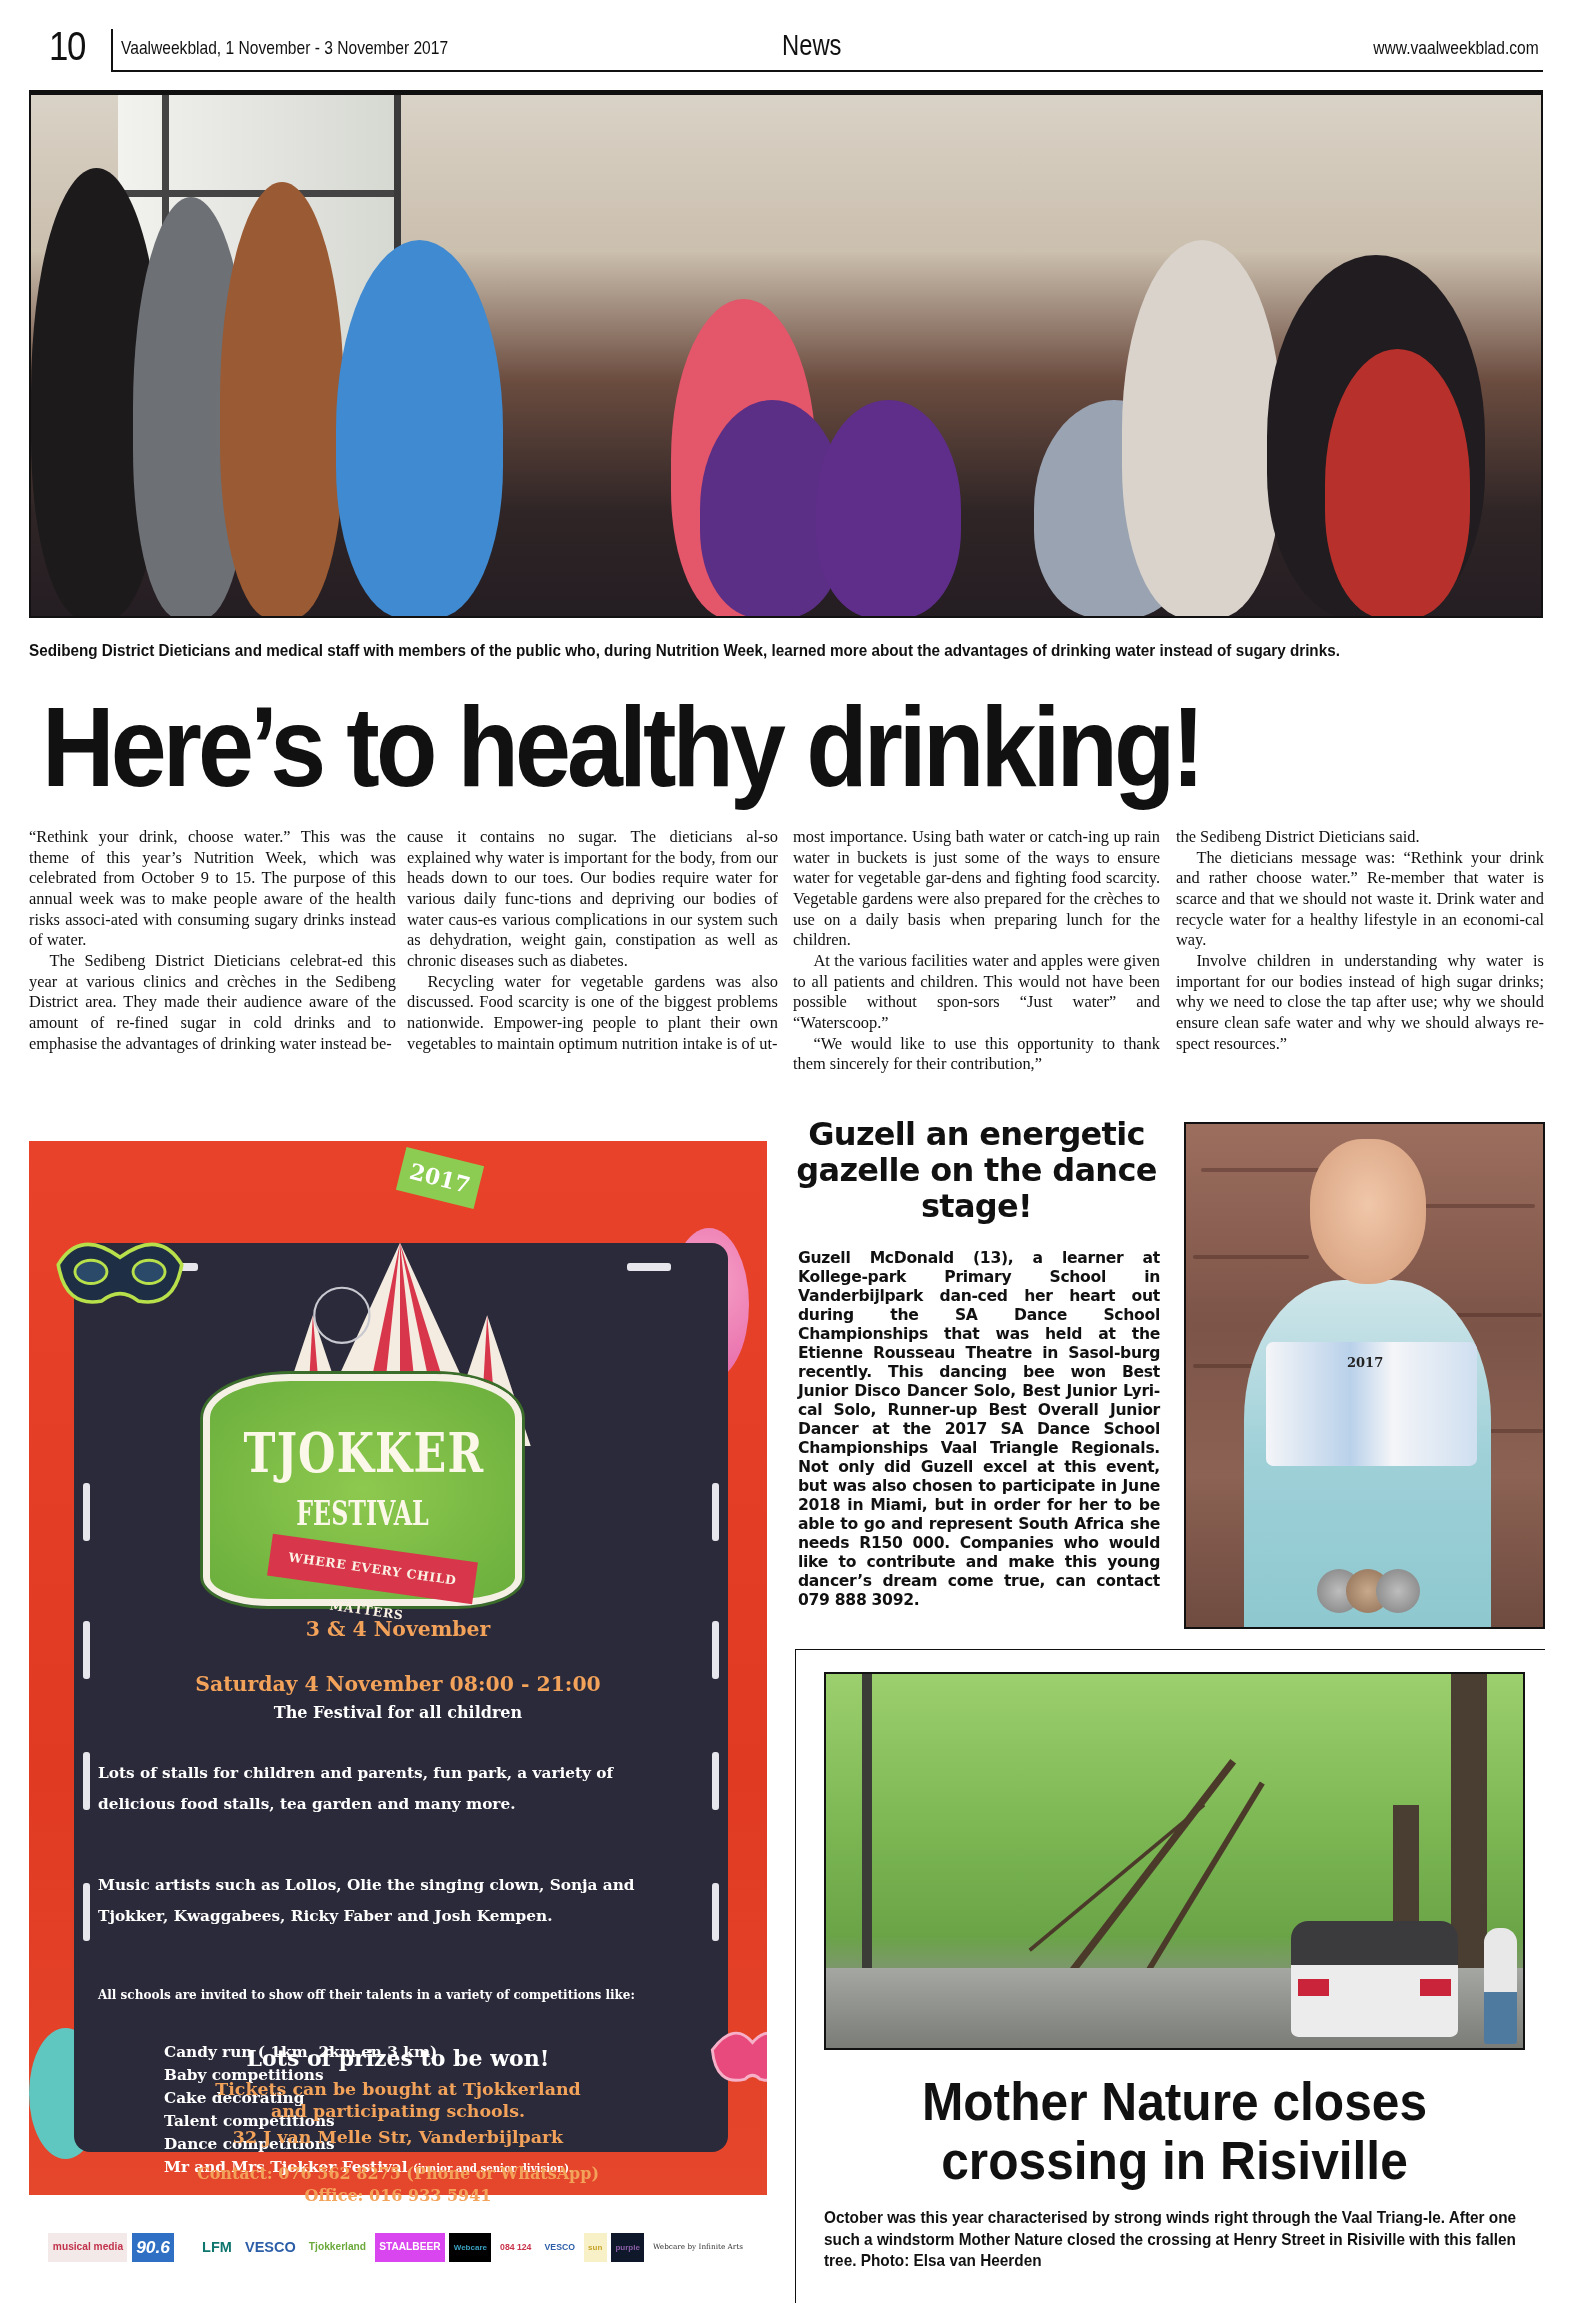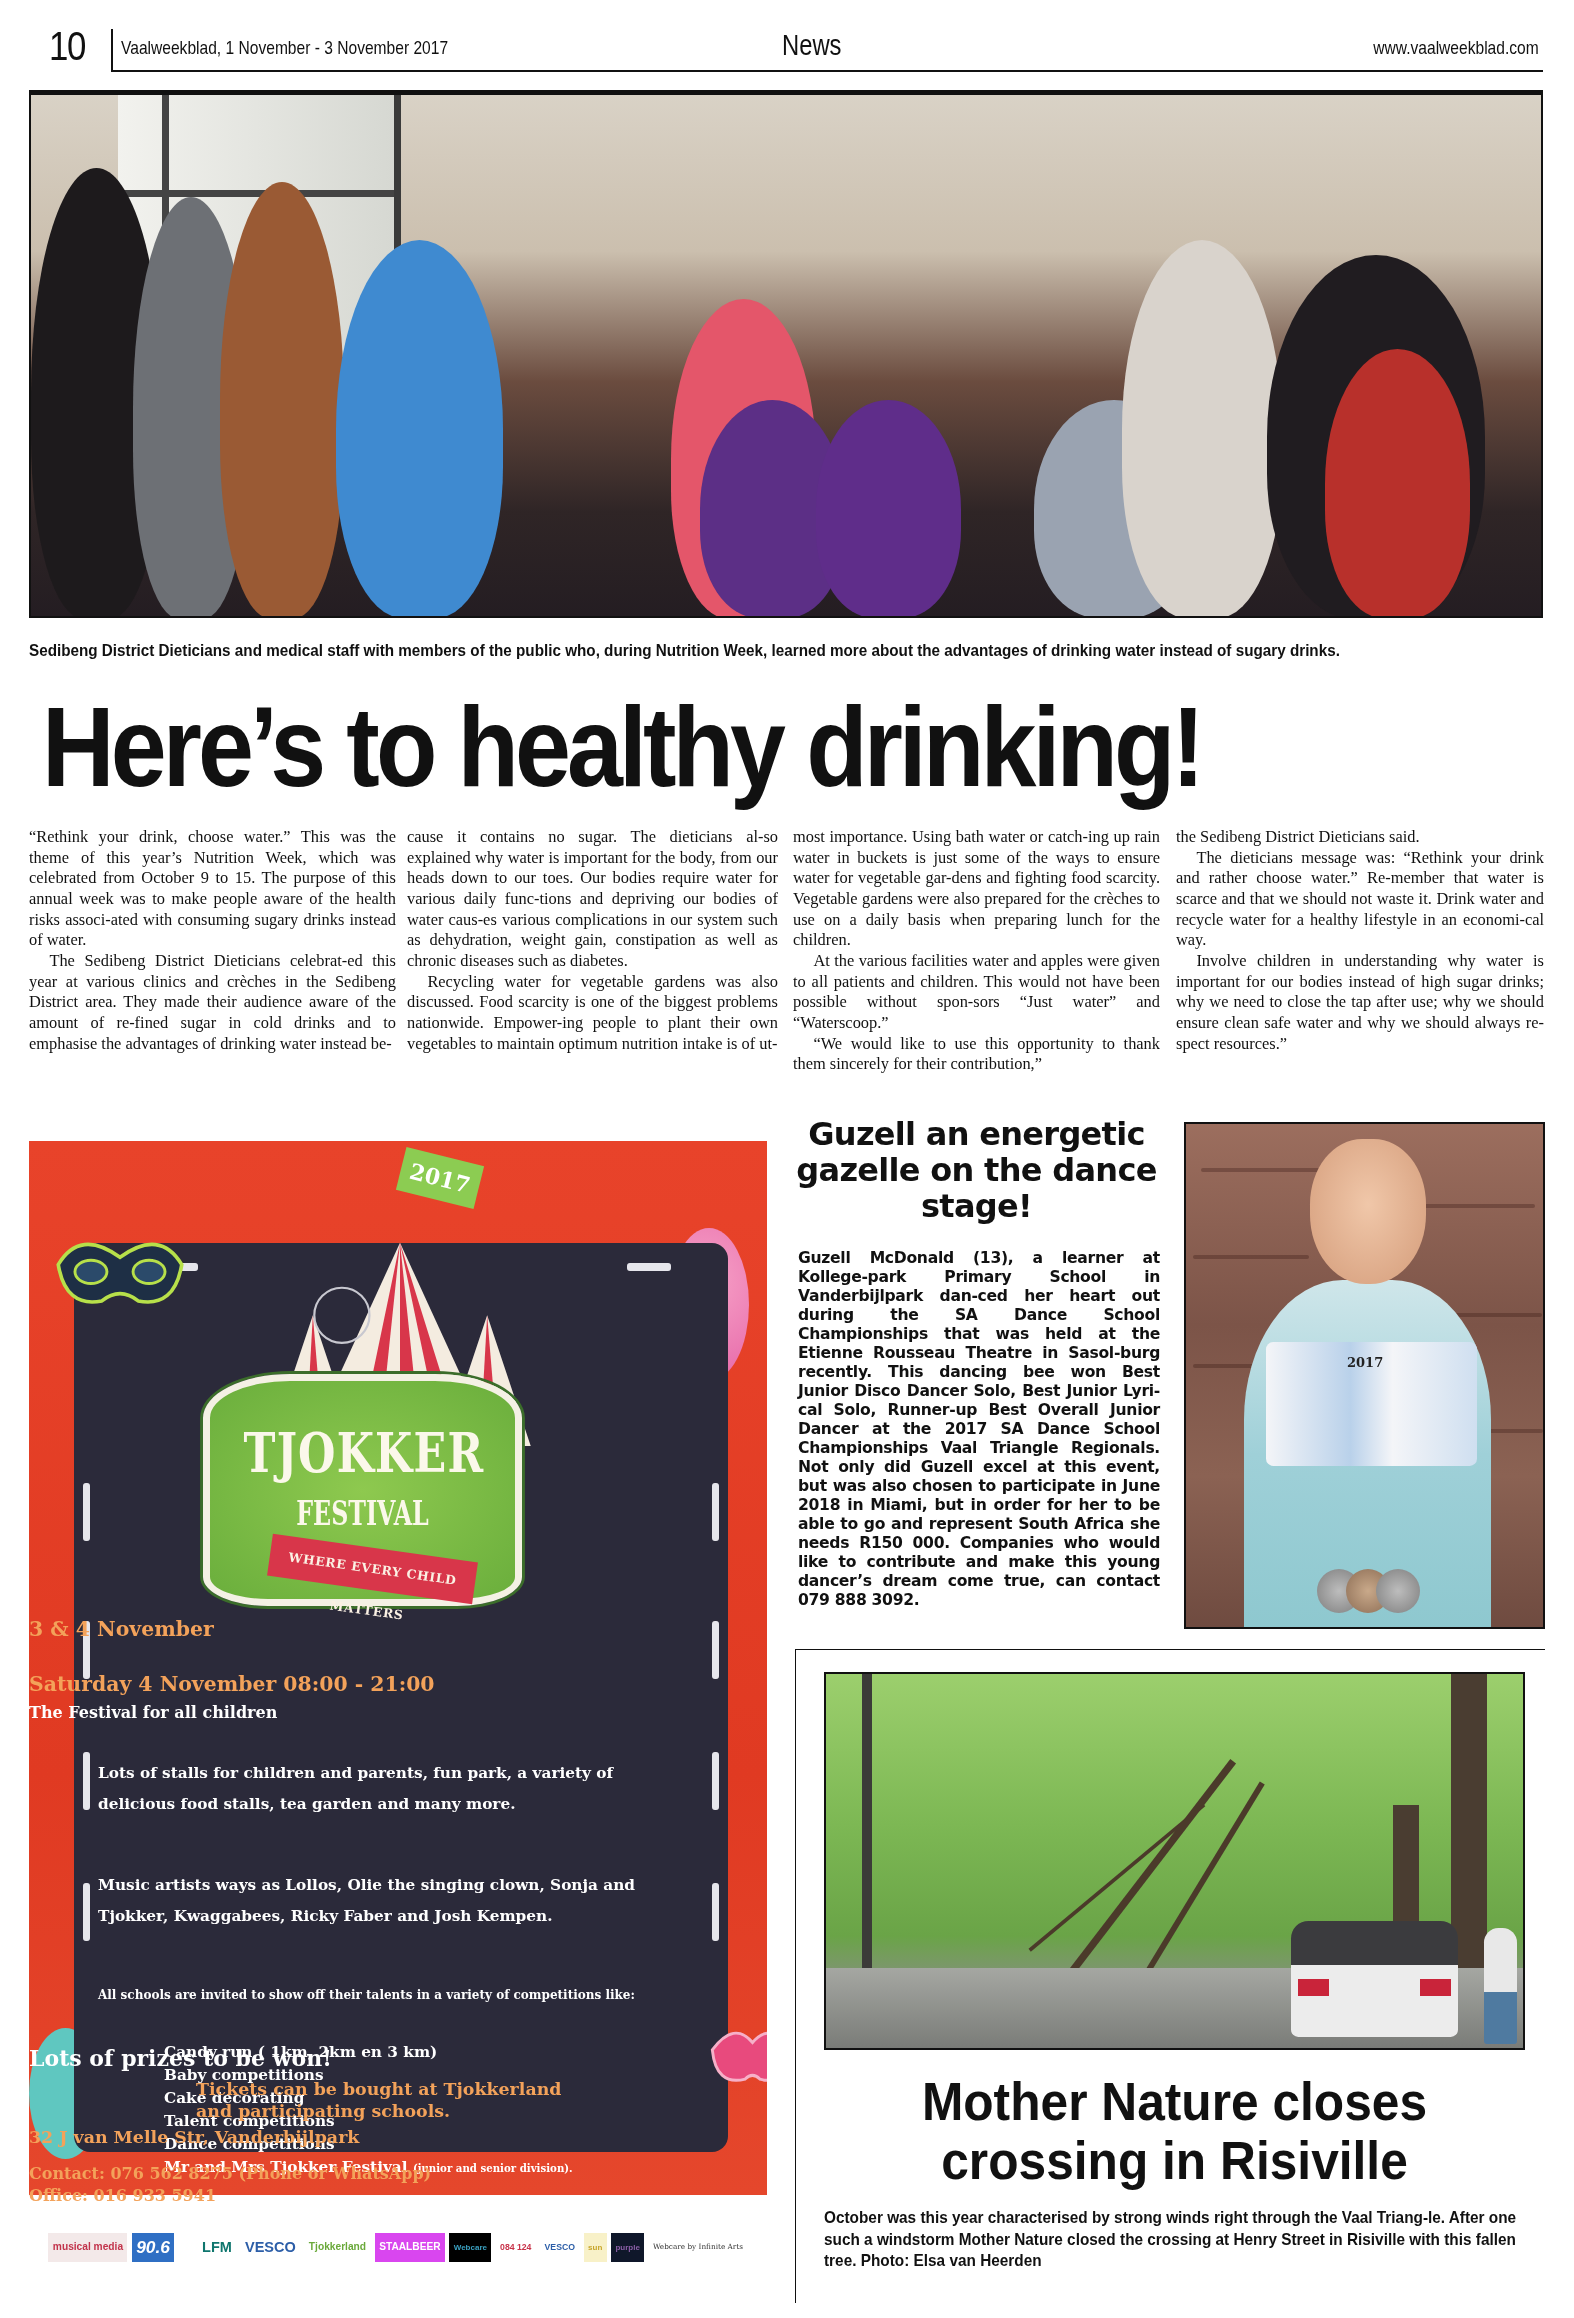--- a/index.html
+++ b/index.html
@@ -52,7 +52,7 @@
   .ad-ribbon { position: absolute; left: 240px; top: 407px; width: 207px; height: 42px; background: #d8364a; color: #fbf1e4; transform: rotate(8deg); font: bold 12.4px/42px "DejaVu Serif", serif; text-align: center; letter-spacing: 0.7px; }
   .ad-text { position: absolute; left: 0; width: 738px; color: #fff; font-family: "DejaVu Serif", serif; font-weight: bold; }
   .ad-orange { color: #f3a25a; }
-  .ad-center { text-align: left; }
+  .ad-center { text-align: center; }
   .logo { font: bold 10.2px/1 "Liberation Sans", sans-serif; display: flex; align-items: center; justify-content: center; height: 29px; padding: 0 4.4px; }
 
   

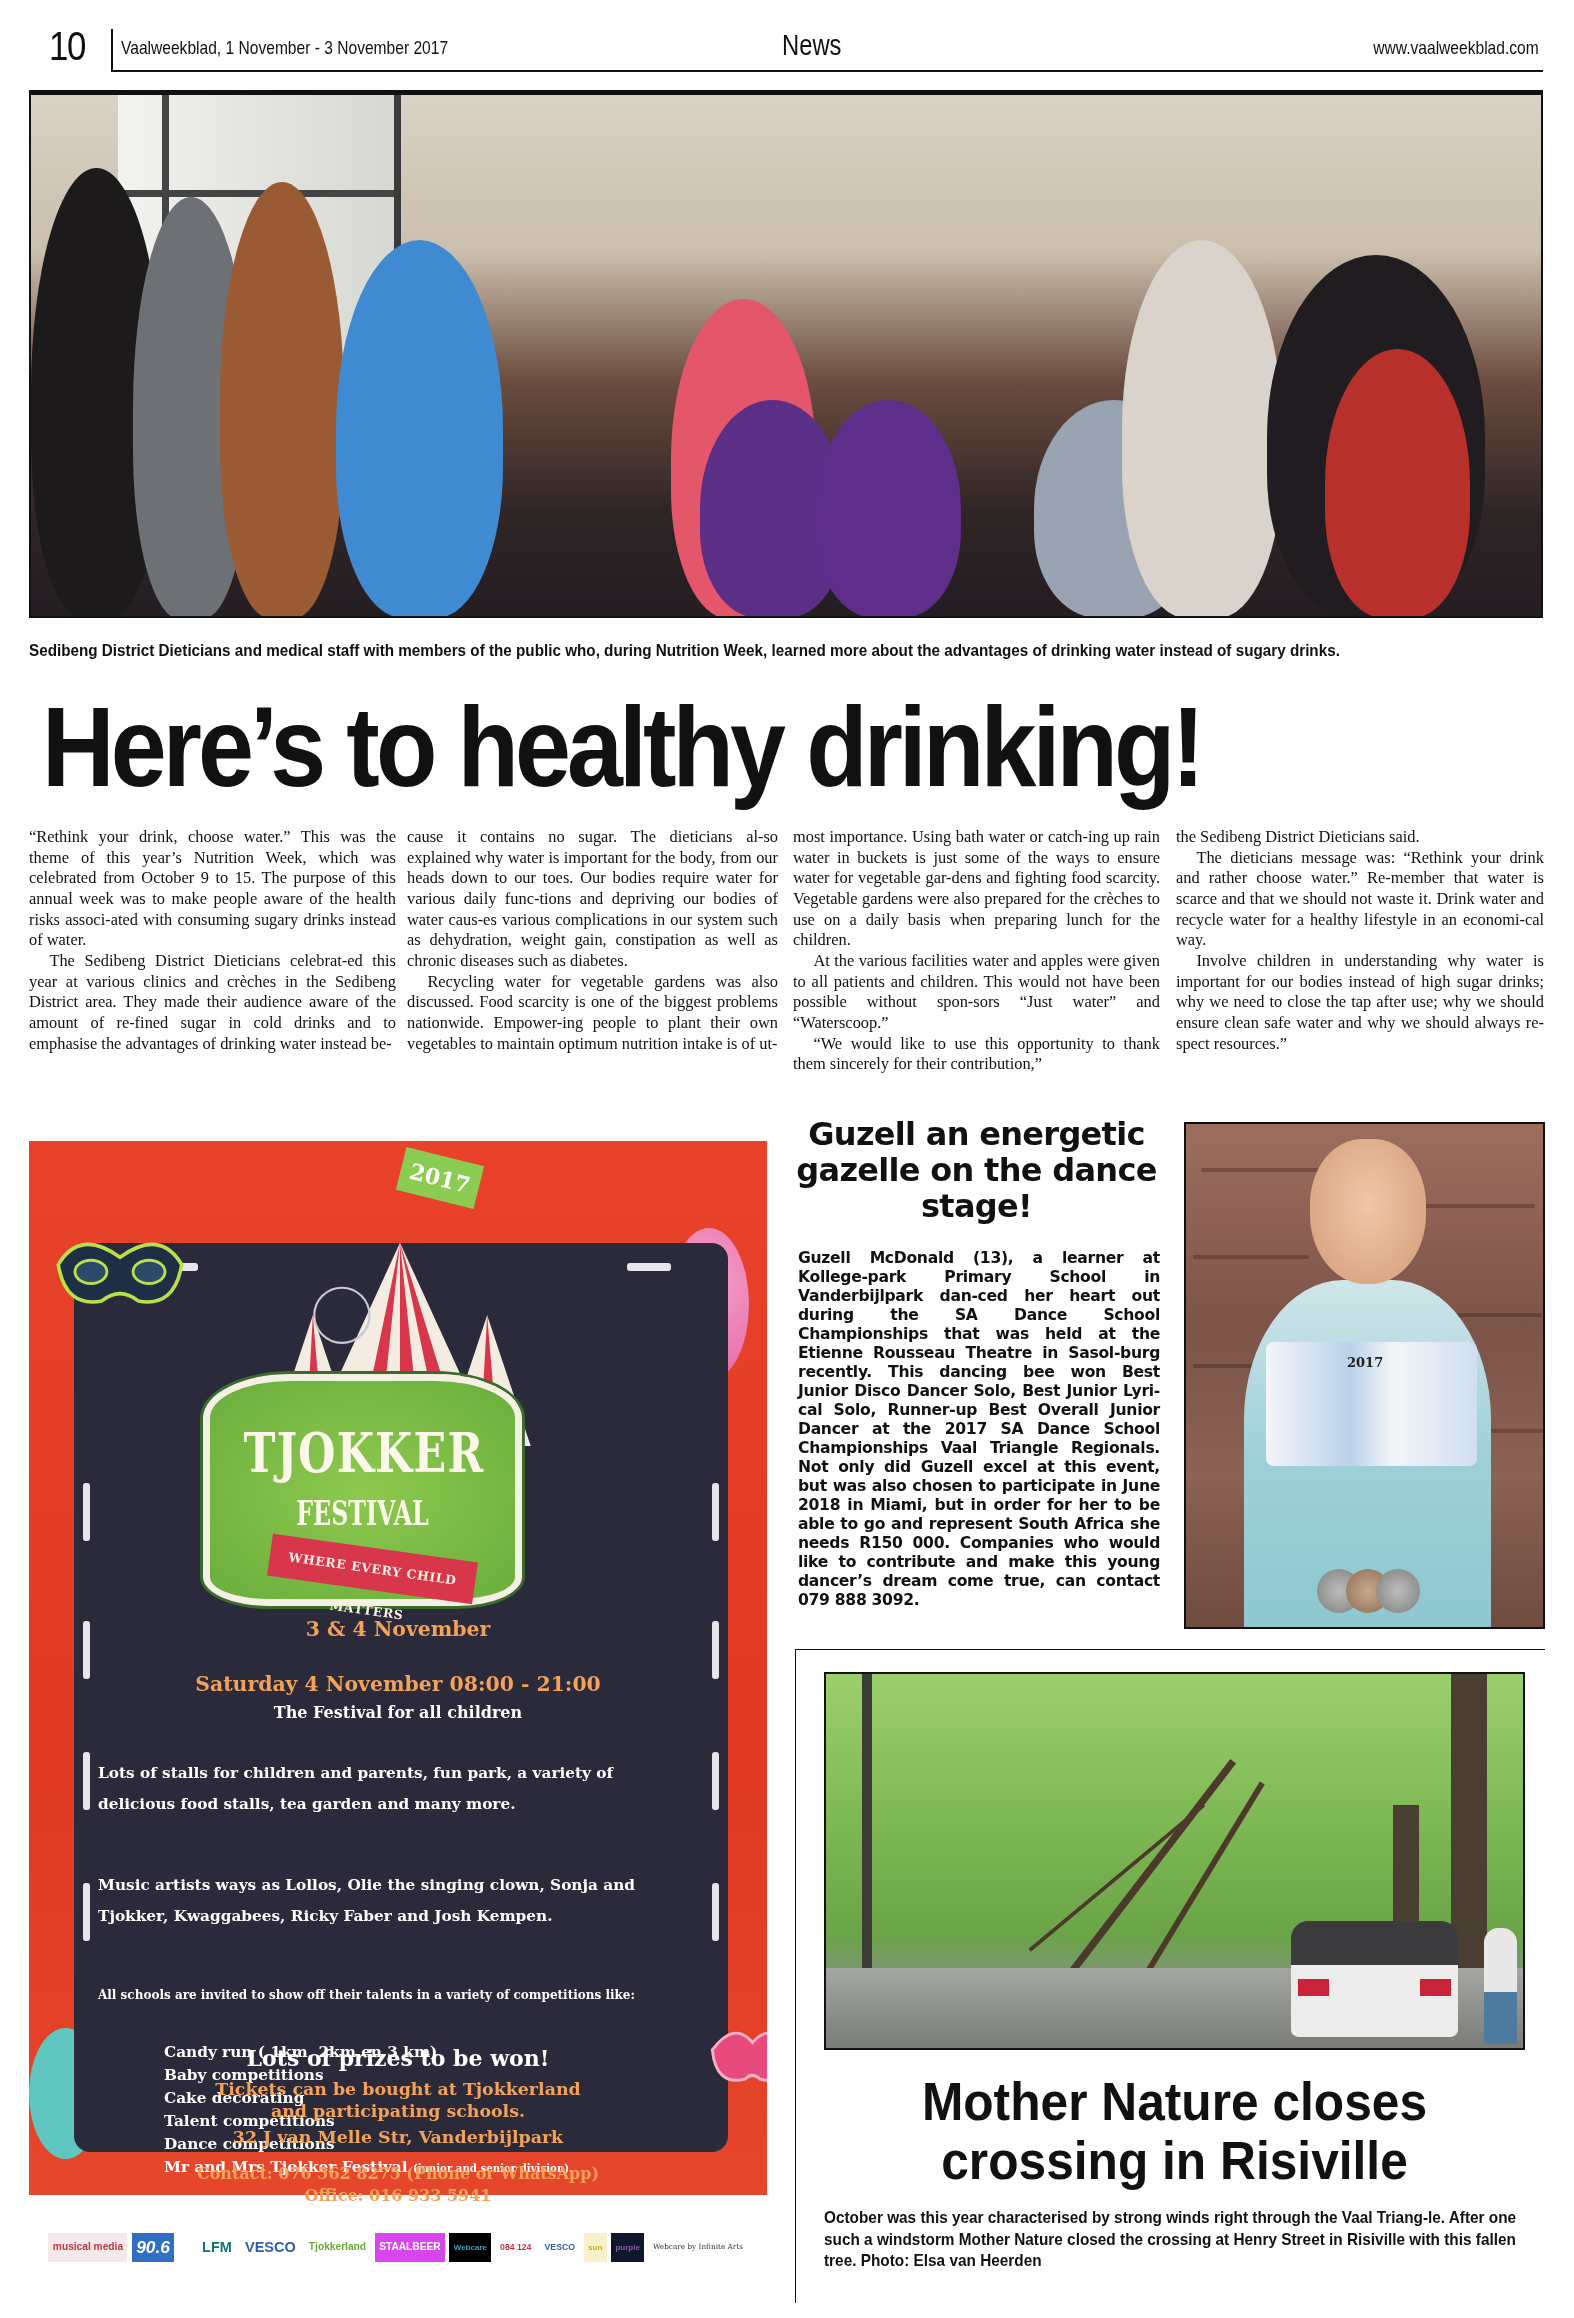--- a/index.html
+++ b/index.html
@@ -174,7 +174,7 @@
   <div class="ad-text ad-center ad-orange" style="top:531px;font-size:20.4px;">Saturday 4 November 08:00 - 21:00</div>
   <div class="ad-text ad-center" style="top:562px;font-size:16px;">The Festival for all children</div>
   <div class="ad-text" style="top:617px;left:69px;width:567px;font-size:15.3px;line-height:2.05;">Lots of stalls for children and parents, fun park, a variety of delicious food stalls, tea garden and many more.</div>
-  <div class="ad-text" style="top:729px;left:69px;width:567px;font-size:15.3px;line-height:2.05;">Music artists ways as Lollos, Olie the singing clown, Sonja and Tjokker, Kwaggabees, Ricky Faber and Josh Kempen.</div>
+  <div class="ad-text" style="top:729px;left:69px;width:567px;font-size:15.3px;line-height:2.05;">Music artists such as Lollos, Olie the singing clown, Sonja and Tjokker, Kwaggabees, Ricky Faber and Josh Kempen.</div>
   <div class="ad-text" style="top:842px;left:69px;width:567px;font-size:12px;line-height:2.05;">All schools are invited to show off their talents in a variety of competitions like:</div>
   <div class="ad-text" style="top:900px;left:135px;width:509px;font-size:15.3px;line-height:1.5;">
     <div>Candy run ( 1km, 2km en 3 km)</div>

